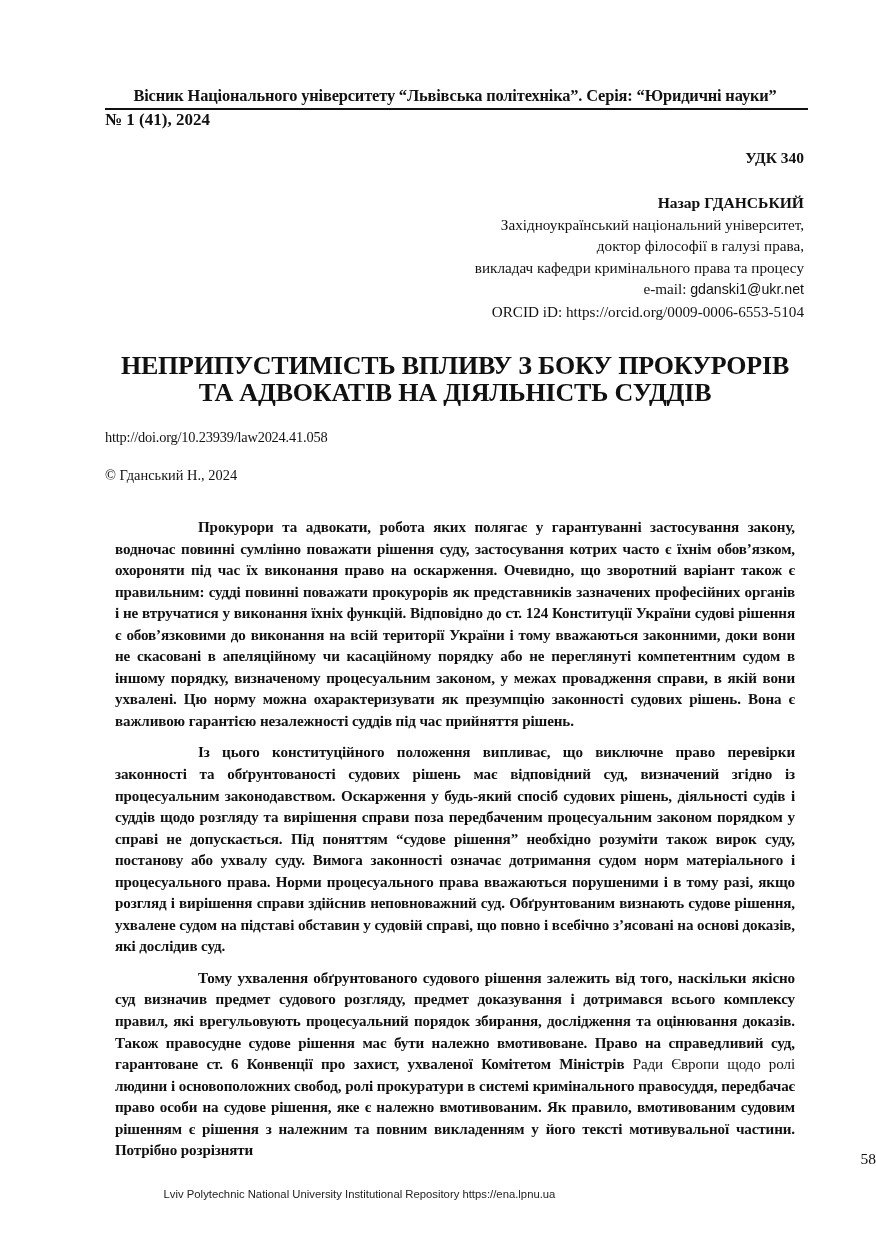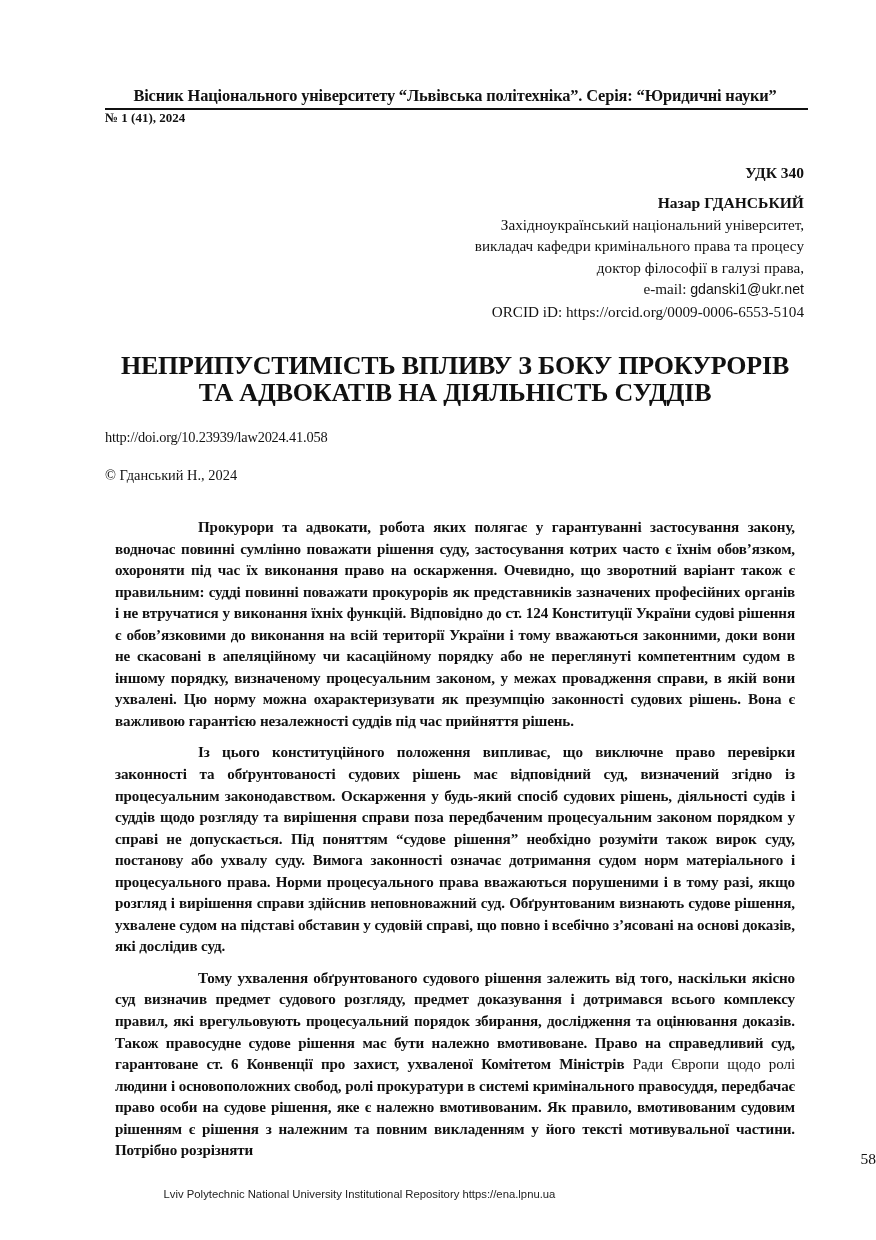--- a/index.html
+++ b/index.html
@@ -14,7 +14,7 @@
       text-align: center; white-space: nowrap;
     }
     #header-rule { left: 105px; top: 108px; width: 703px; height: 0; border-top: 2px solid #111; }
-    #issue { left: 105px; top: 110px; font-weight: bold; font-size: 13px; }
+    #issue { left: 105px; top: 110px; font-weight: bold; font-size: 17px; }
     #udc { right: 72px; top: 164px; font-weight: bold; font-size: 15.5px; }
     #author-block { right: 72px; top: 192px; text-align: right; font-size: 15.2px; line-height: 21.6px; }
     #author-name { font-weight: bold; font-size: 15.6px; }

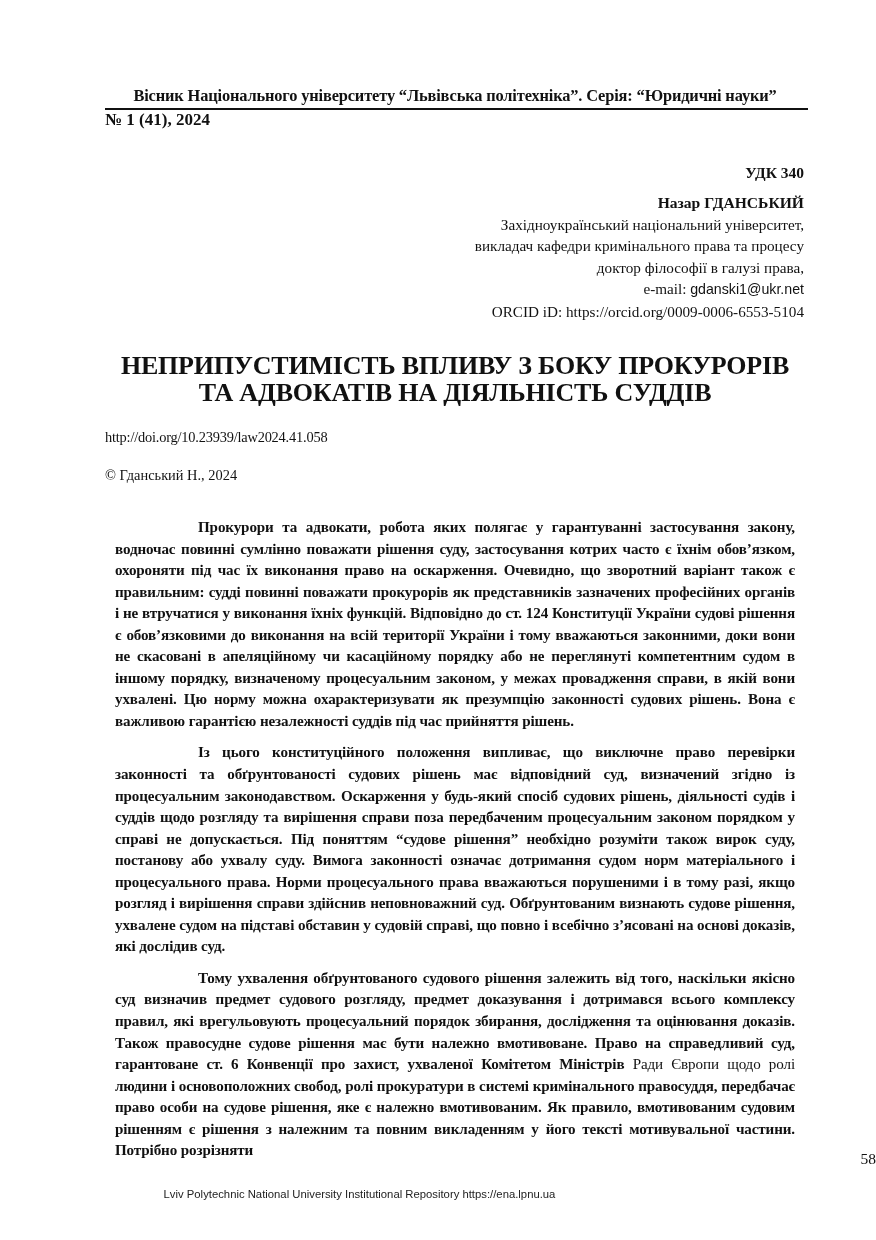--- a/index.html
+++ b/index.html
@@ -15,7 +15,7 @@
     }
     #header-rule { left: 105px; top: 108px; width: 703px; height: 0; border-top: 2px solid #111; }
     #issue { left: 105px; top: 110px; font-weight: bold; font-size: 17px; }
-    #udc { right: 72px; top: 164px; font-weight: bold; font-size: 15.5px; }
+    #udc { right: 72px; top: 149px; font-weight: bold; font-size: 15.5px; }
     #author-block { right: 72px; top: 192px; text-align: right; font-size: 15.2px; line-height: 21.6px; }
     #author-name { font-weight: bold; font-size: 15.6px; }
     .email-val { font-family: "Liberation Sans", "DejaVu Sans", sans-serif; font-size: 14.2px; }

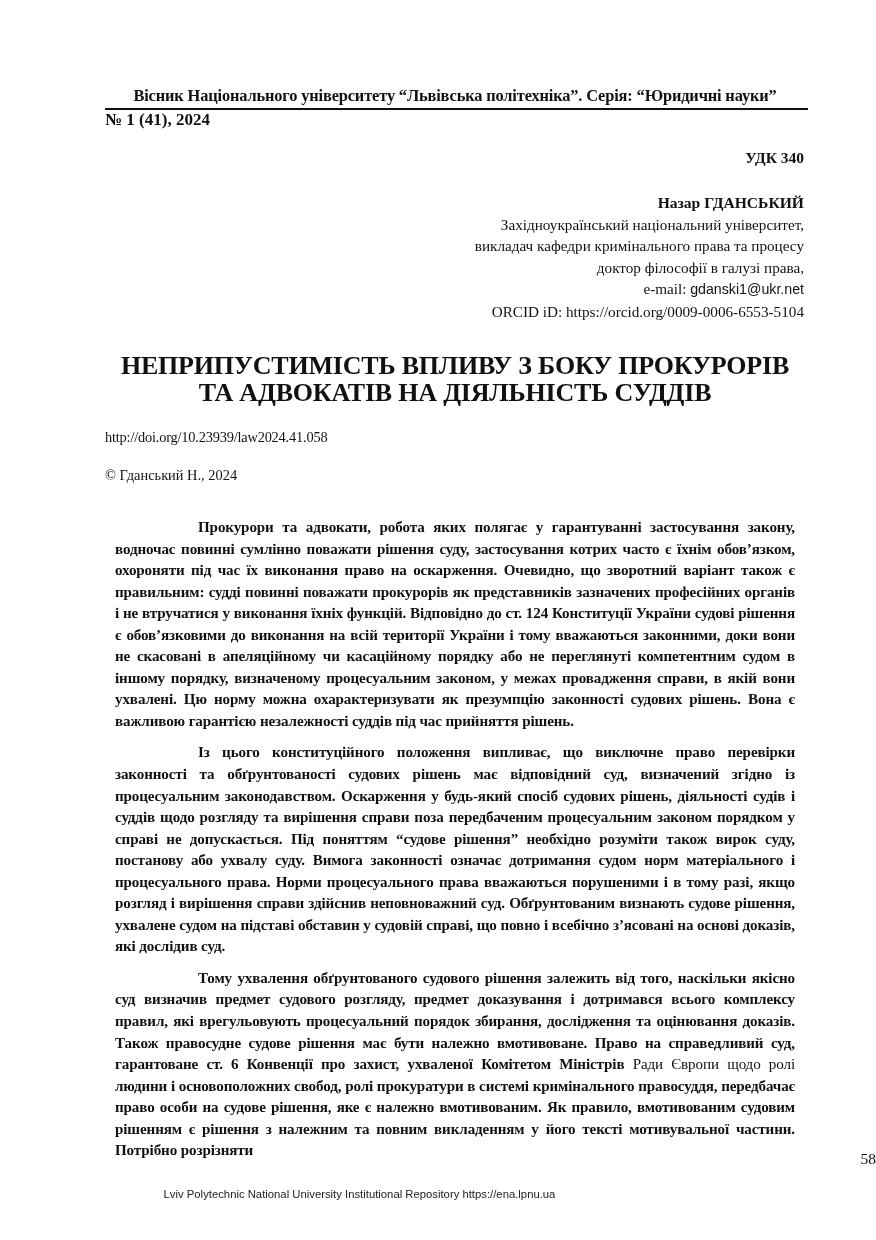--- a/index.html
+++ b/index.html
@@ -47,8 +47,8 @@
 <div id="author-block" class="abs">
   <div id="author-name">Назар ГДАНСЬКИЙ</div>
   <div>Західноукраїнський національний університет,</div>
+  <div>доктор філософії в галузі права,</div>
   <div>викладач кафедри кримінального права та процесу</div>
-  <div>доктор філософії в галузі права,</div>
   <div><span>e-mail: </span><span class="email-val">gdanski1@ukr.net</span></div>
   <div>ORCID iD: https://orcid.org/0009-0006-6553-5104</div>
 </div>

